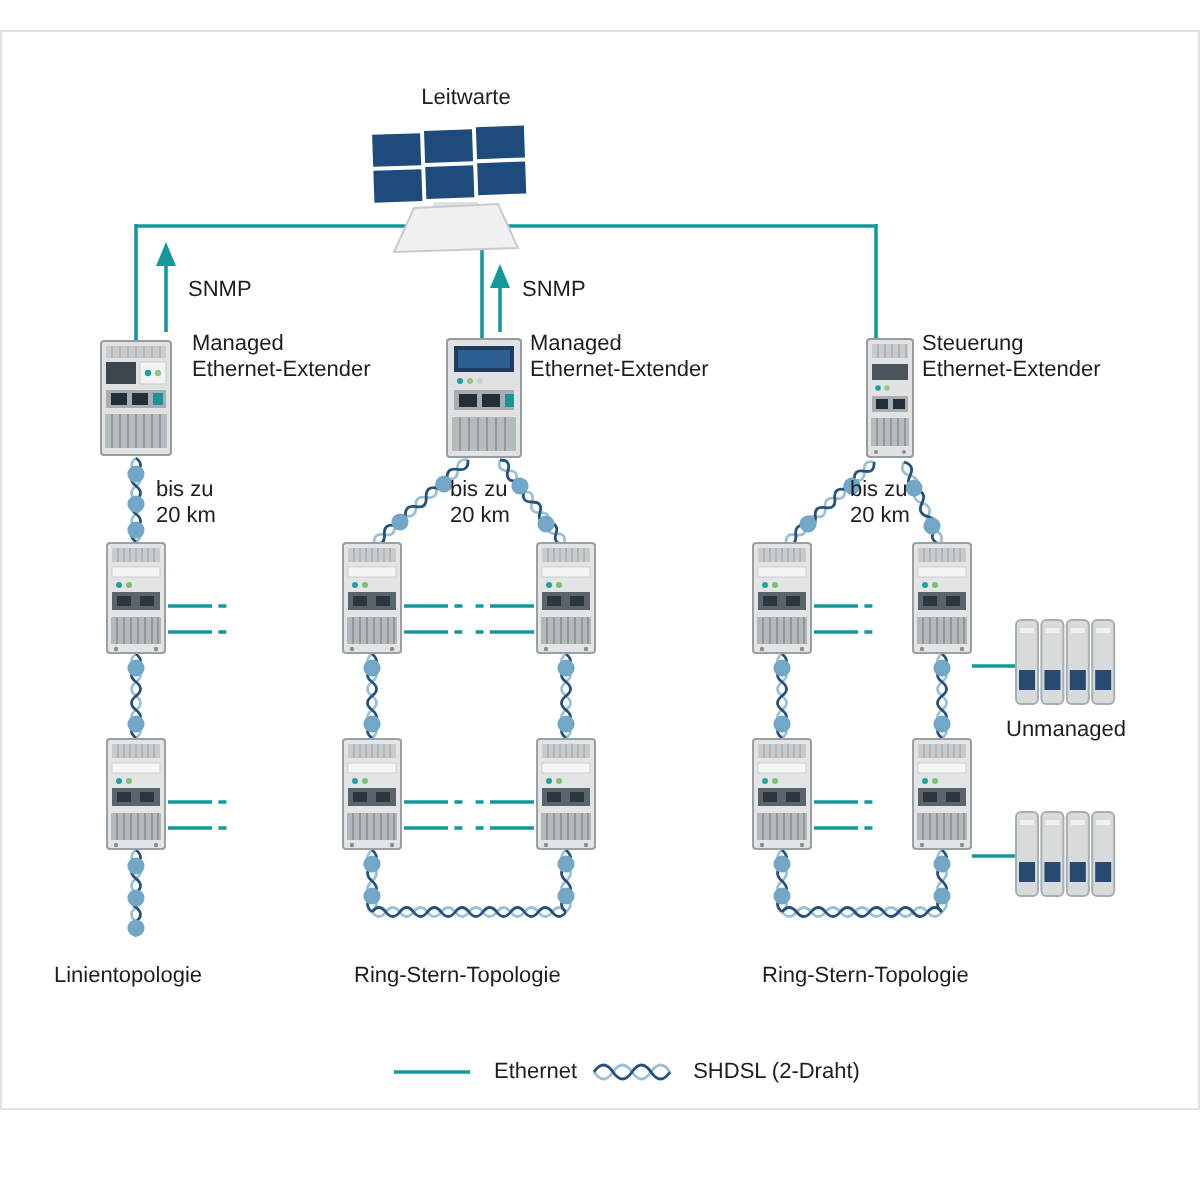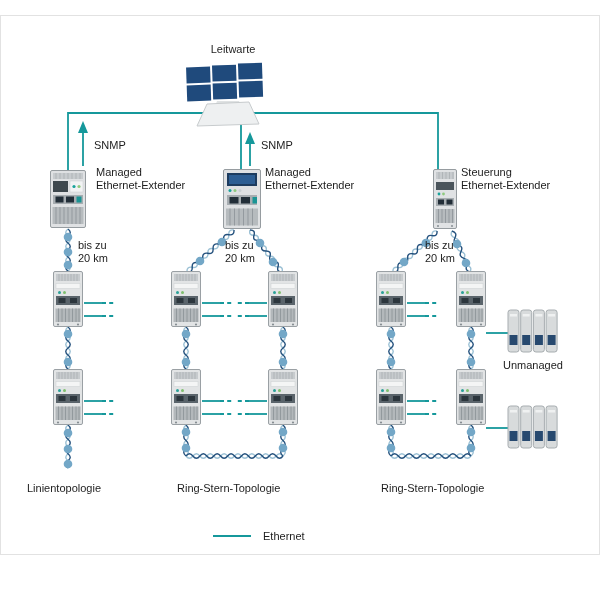--- a/index.html
+++ b/index.html
@@ -16,7 +16,7 @@
   .tw-light{stroke:var(--shdsl-light);stroke-width:1.4;fill:none}
   .dot{fill:var(--surge)}
   .panel{fill:var(--monitor)}
-  .legend{position:absolute;left:210px;top:512px;display:flex;gap:6px}
+  .legend{position:absolute;left:194px;top:512px;display:flex;gap:6px}
   .legend-row{display:flex;align-items:center;font-size:11px;color:#1d1d1d}
   .legend-row svg{position:static;margin-right:10px}
 </style>

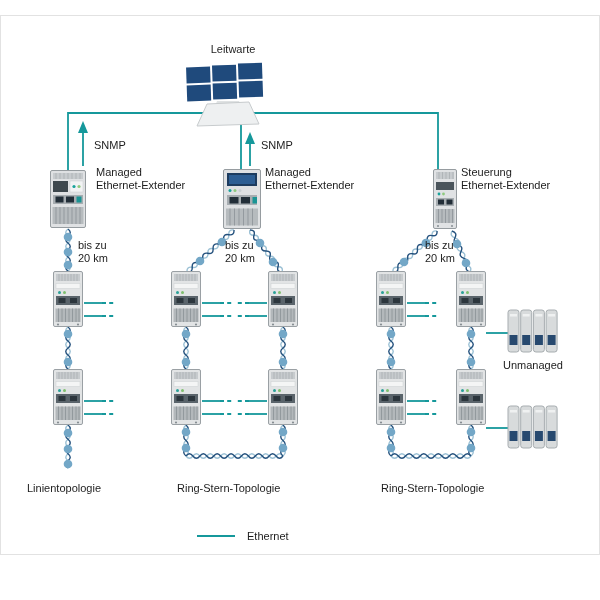--- a/index.html
+++ b/index.html
@@ -302,6 +302,13 @@
         </svg>
       <span>Ethernet</span>
     </div>
+    <div class="legend-row">
+      <svg width="42" height="16">
+        <path class="tw-light" d="M2 8 Q6.75 15 11.5 8 Q16.25 1 21 8 Q25.75 15 30.5 8 Q35.25 1 40 8"></path>
+        <path class="tw-dark" d="M2 8 Q6.75 1 11.5 8 Q16.25 15 21 8 Q25.75 1 30.5 8 Q35.25 15 40 8"></path>
+      </svg>
+      <span>SHDSL (2-Draht)</span>
+    </div>
   </div>
 
 </div>

